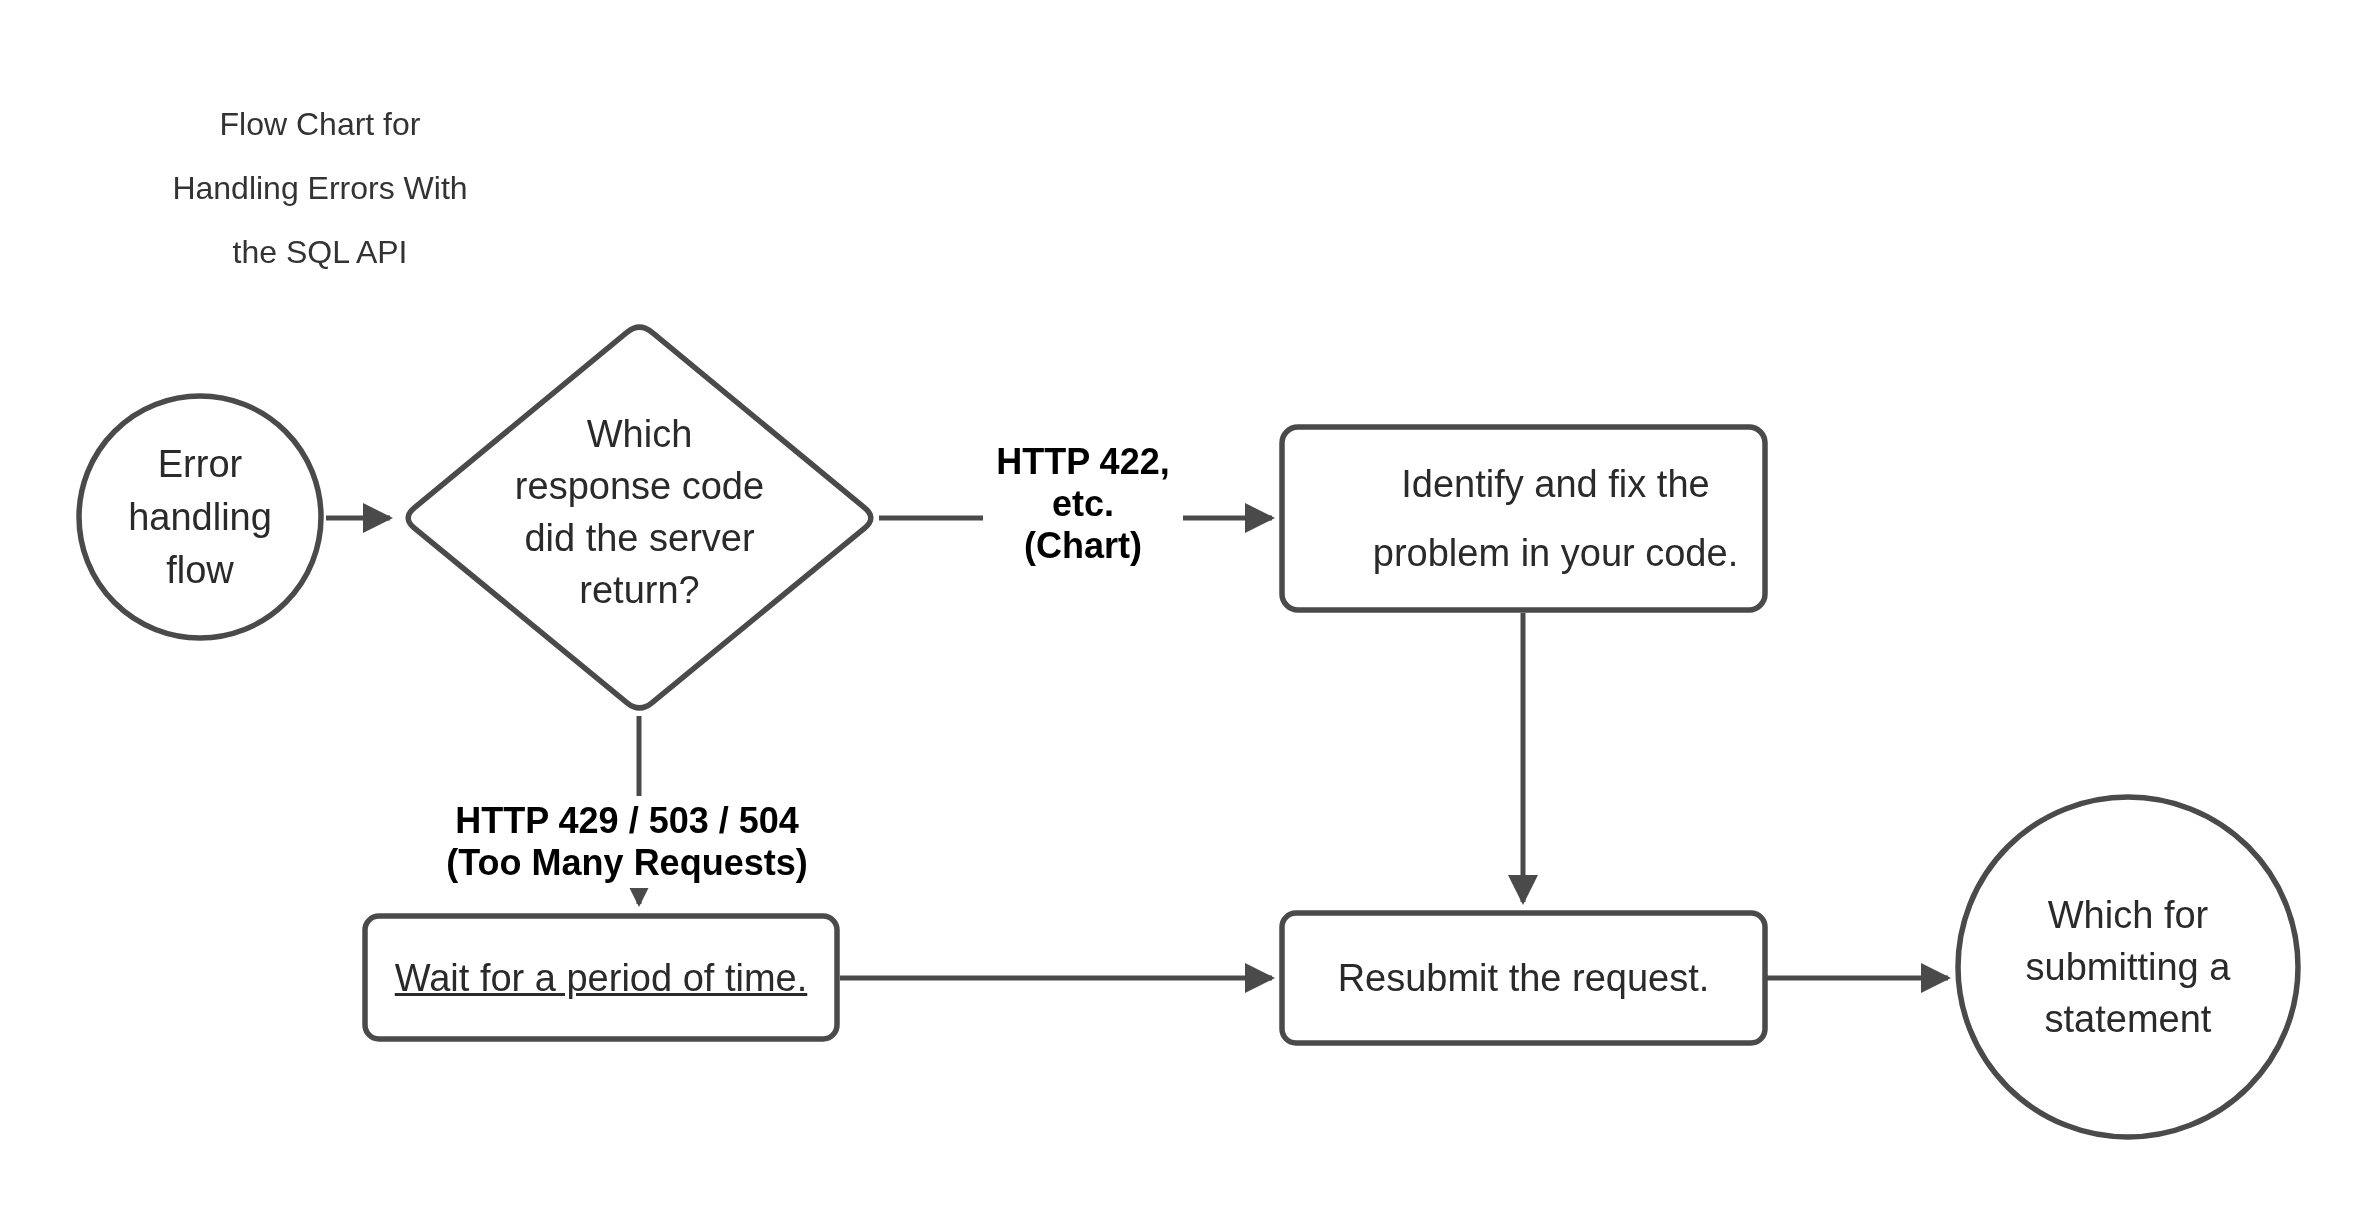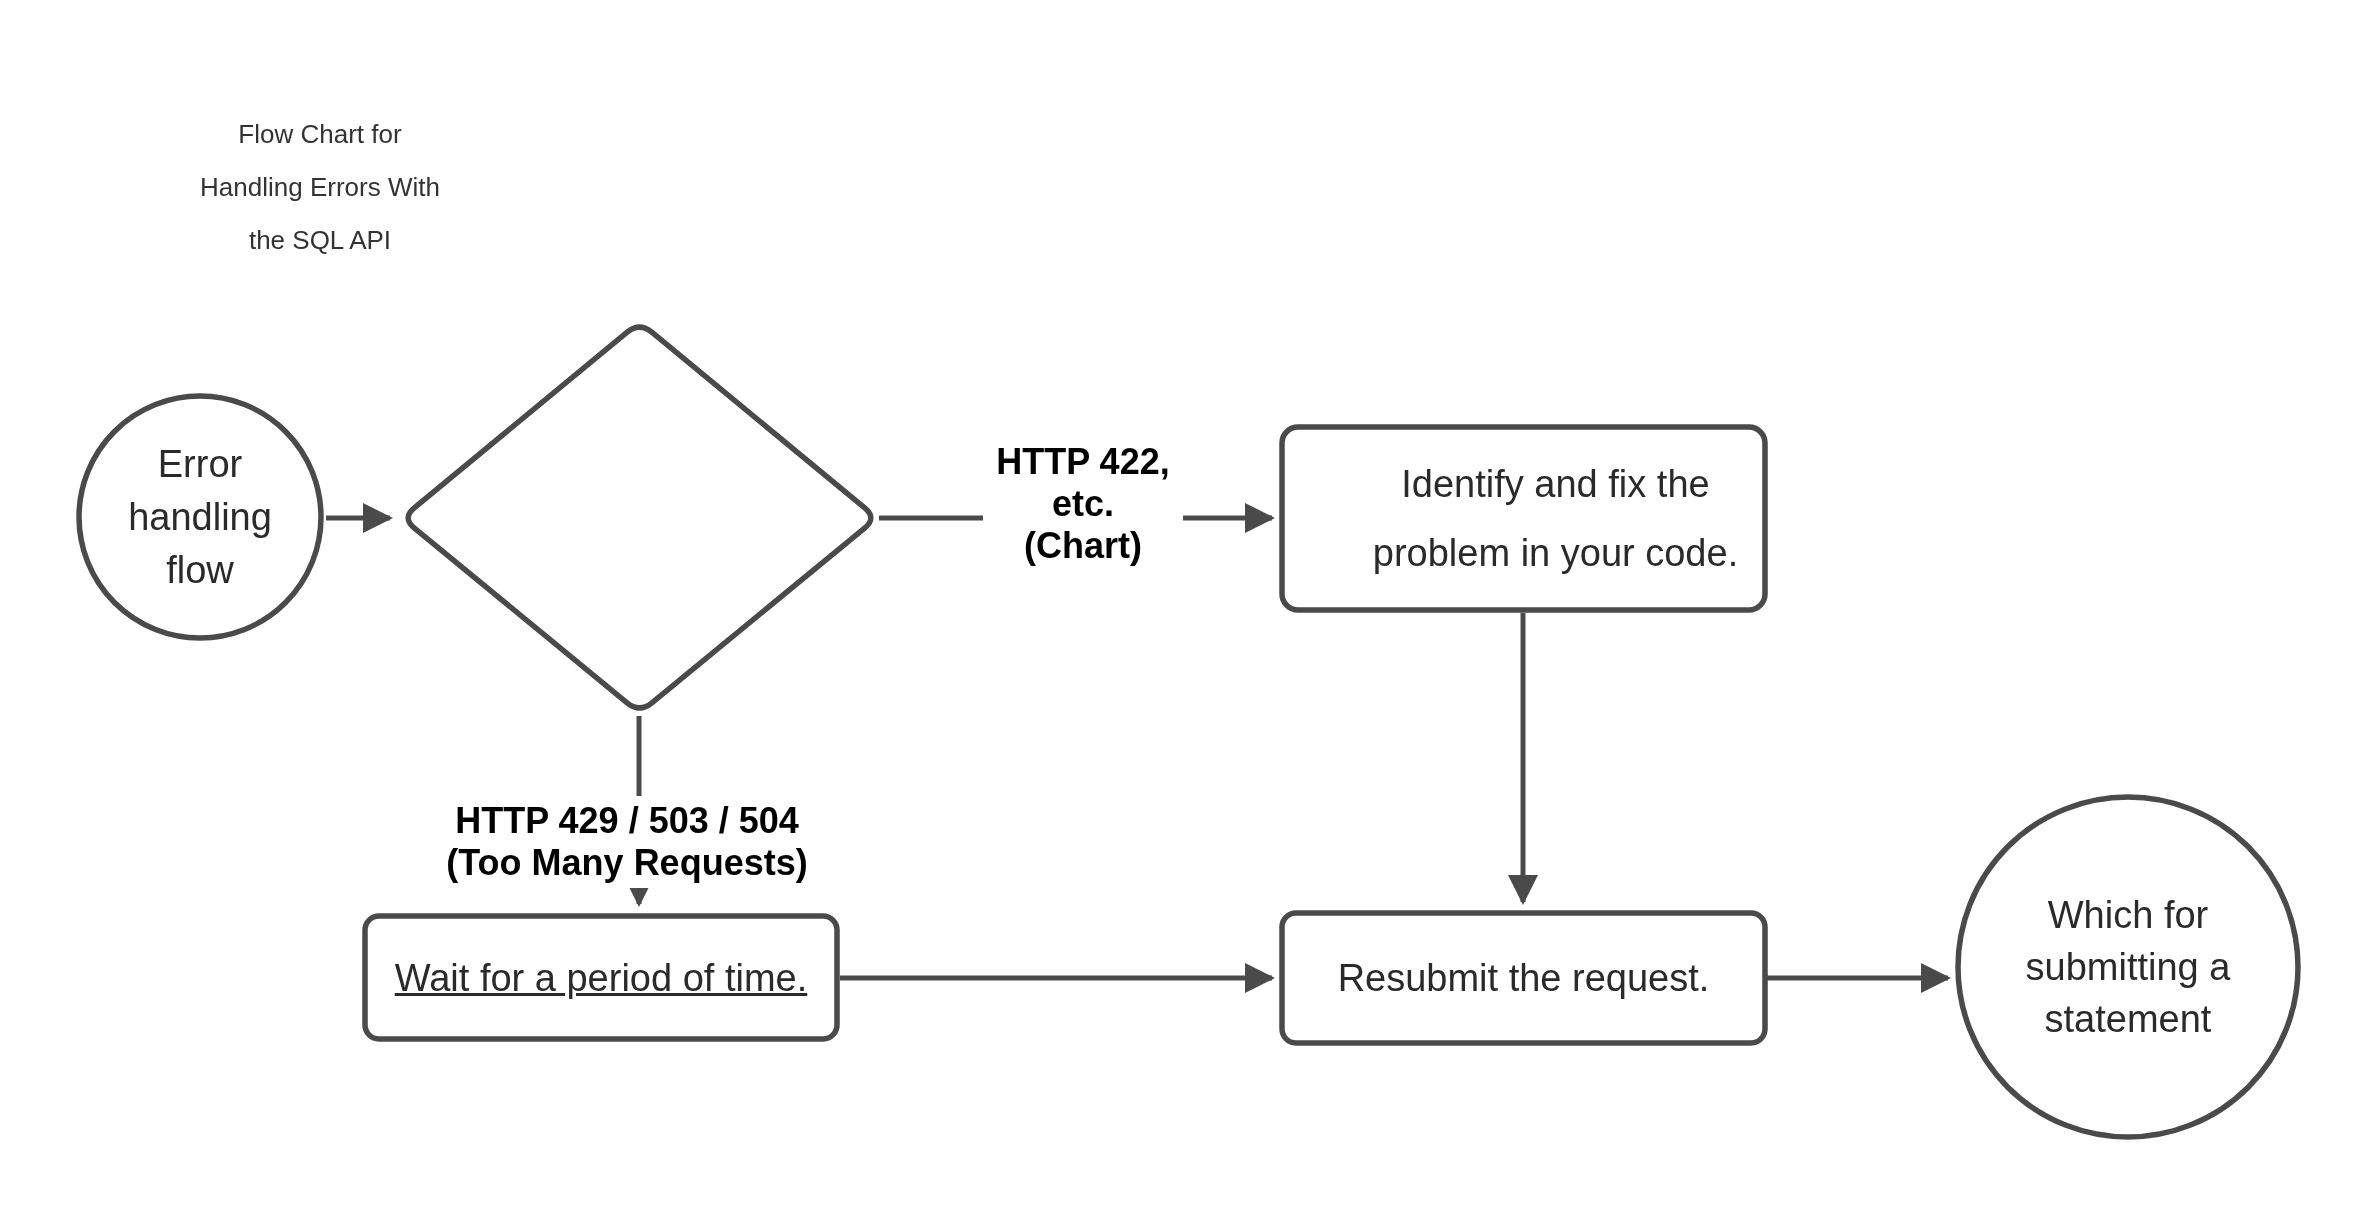--- a/index.html
+++ b/index.html
@@ -29,7 +29,7 @@
     font-size:38px;line-height:52px;
   }
   .title{
-    font-size:26px;line-height:53px;color:var(--title-text);
+    font-size:32px;line-height:64px;color:var(--title-text);
   }
   .edge-label{
     position:absolute;

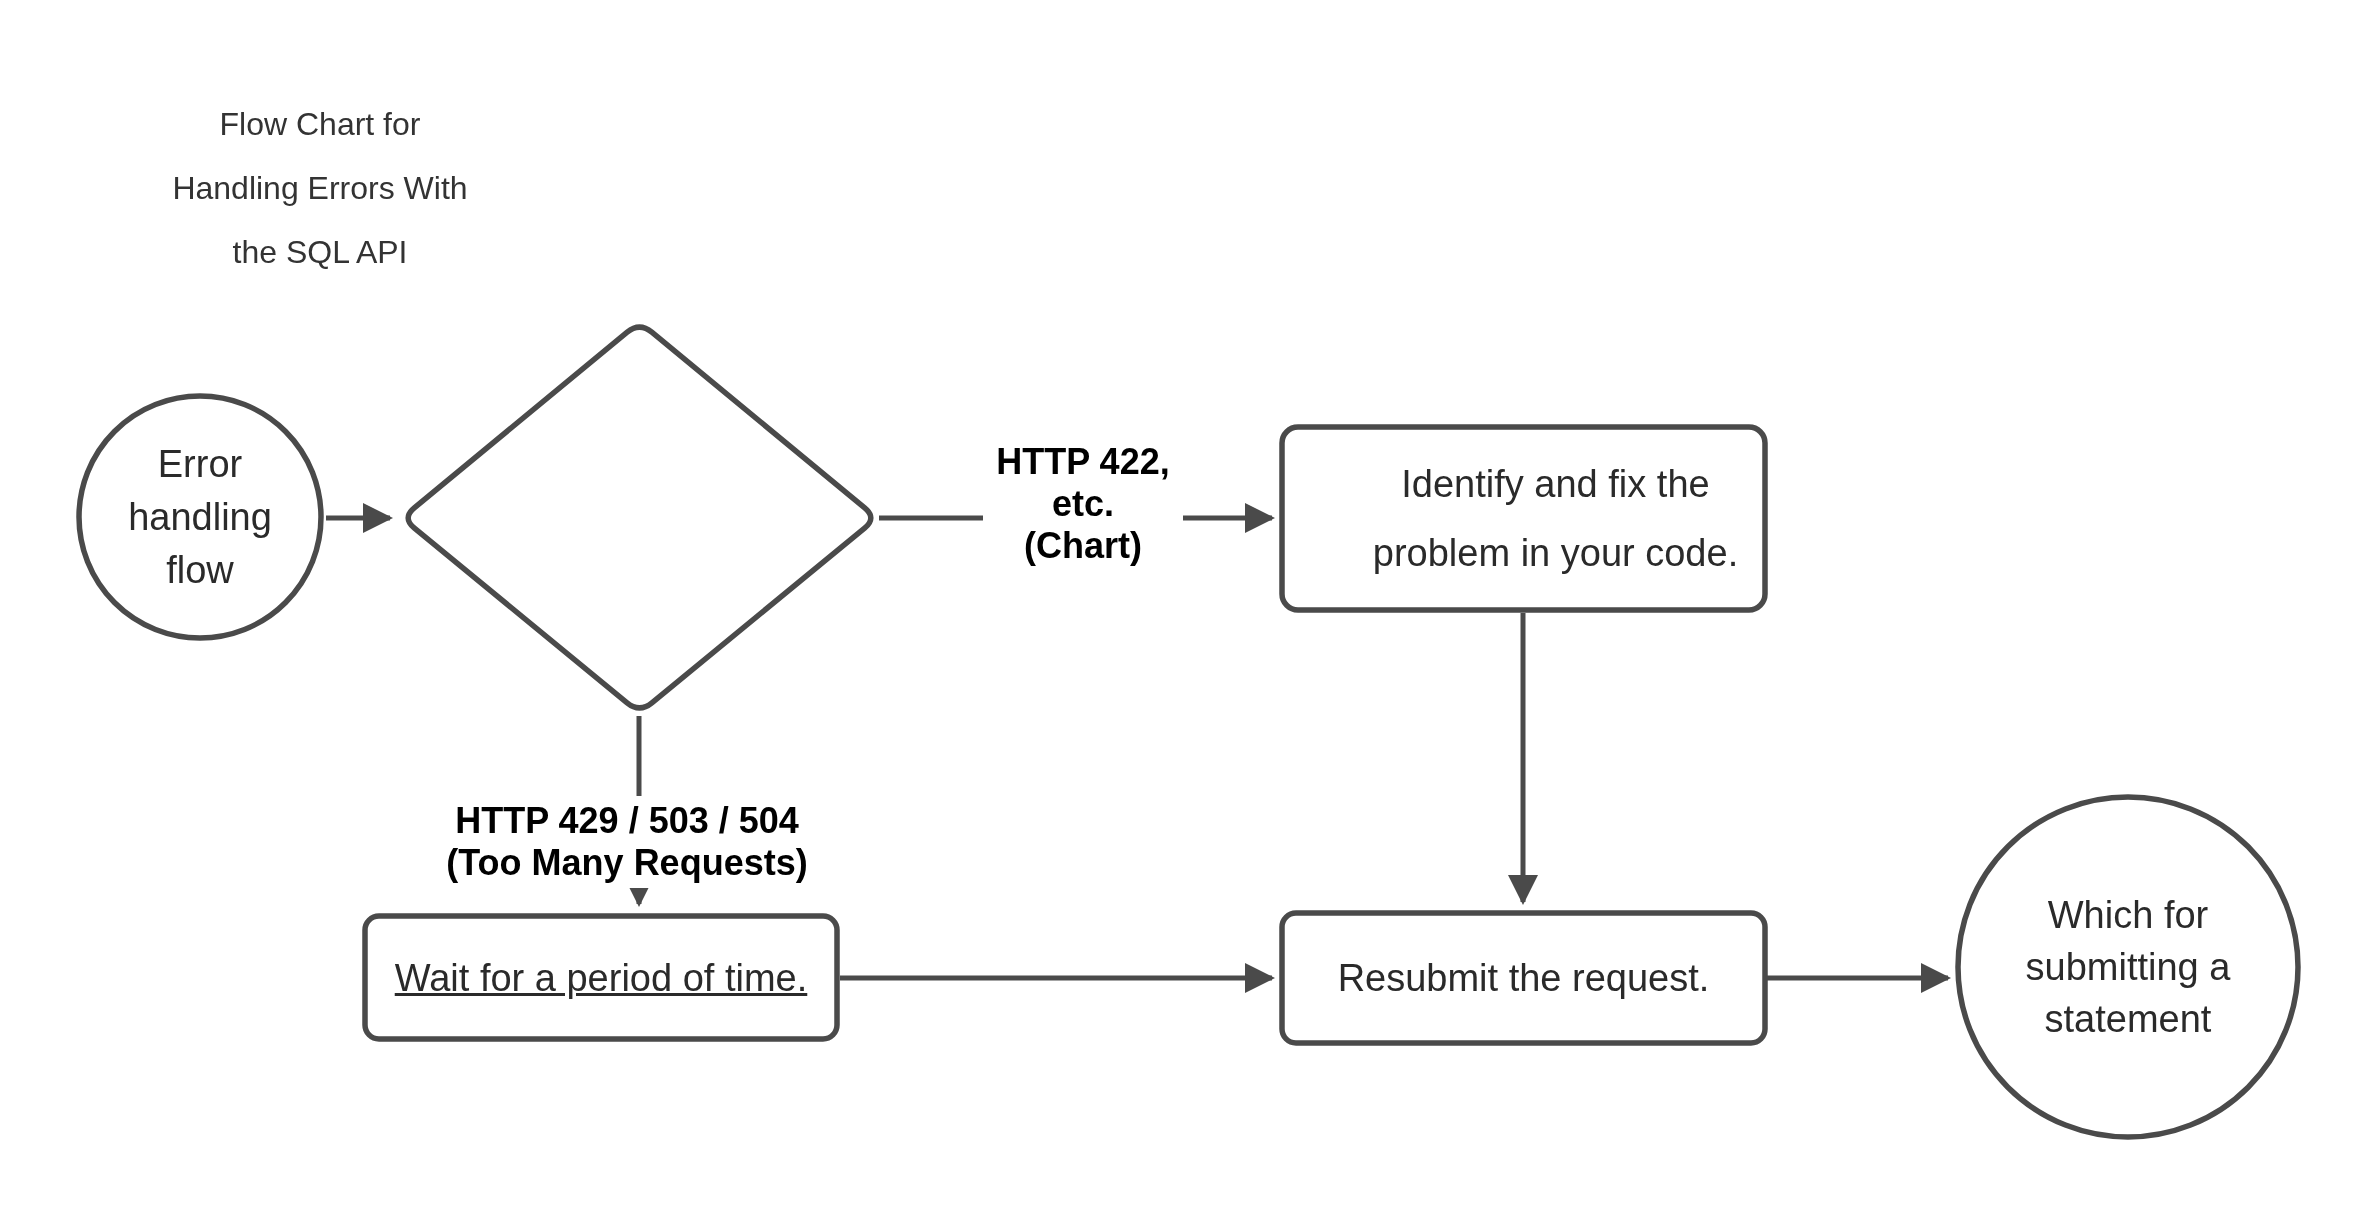--- a/index.html
+++ b/index.html
@@ -76,6 +76,10 @@
 handling
 flow</div>
 
+  <div class="txt" style="left:440px;top:383px;width:399px;height:258px;">Which
+response code
+did the server
+return?</div>
 
   <div class="txt" style="left:1314px;top:427px;width:483px;height:183px;line-height:69px;">Identify and fix the
 problem in your code.</div>

